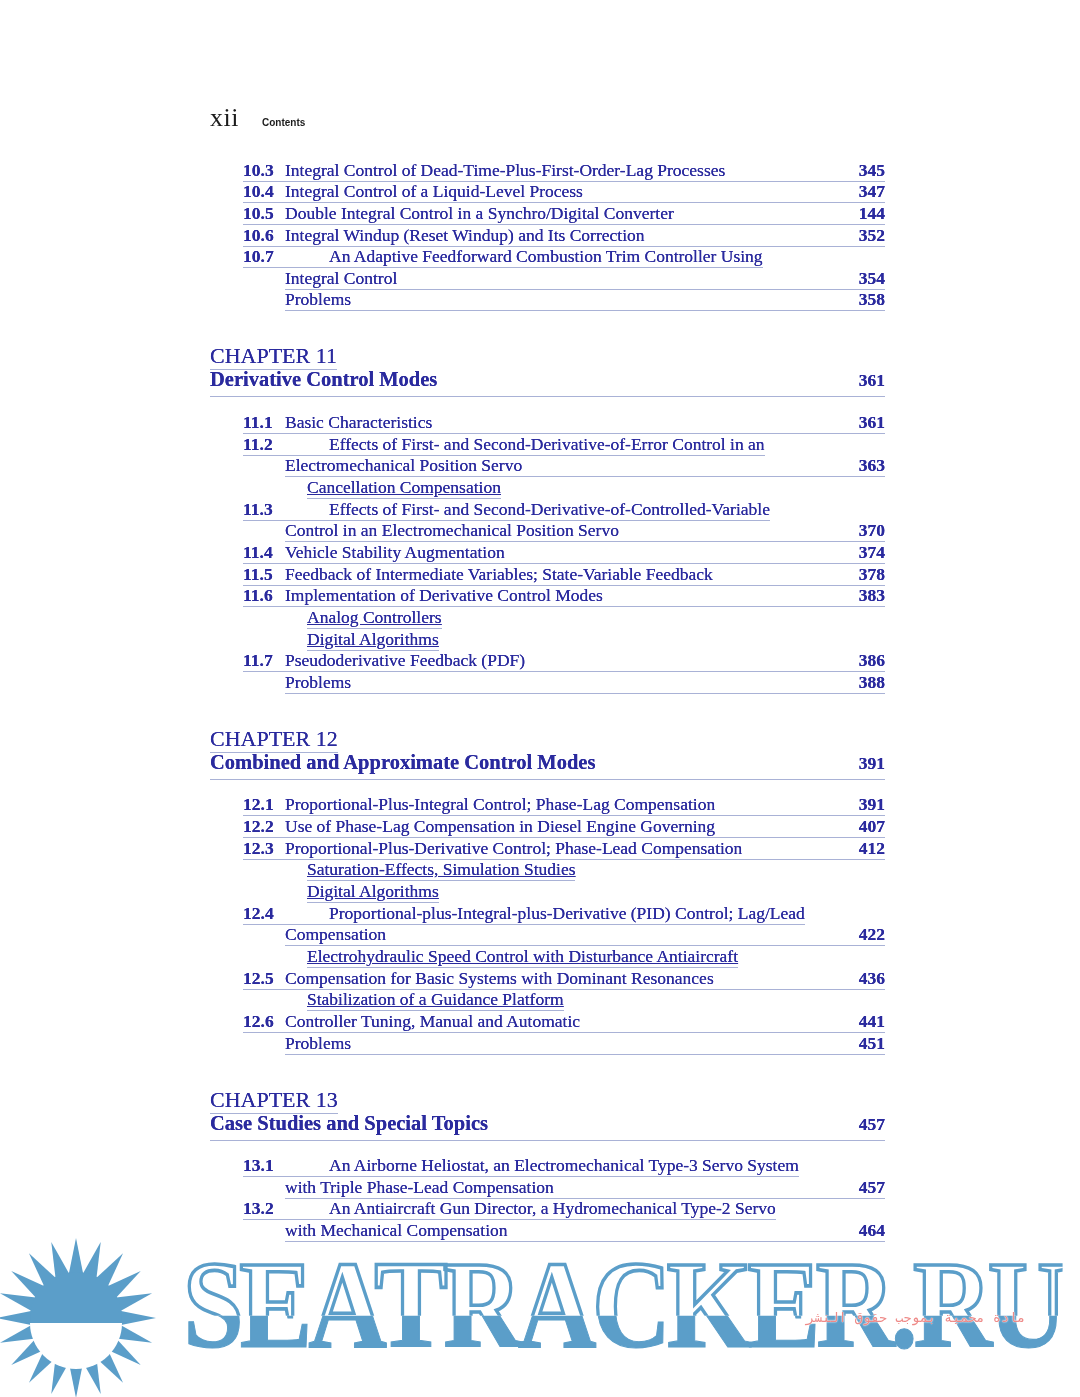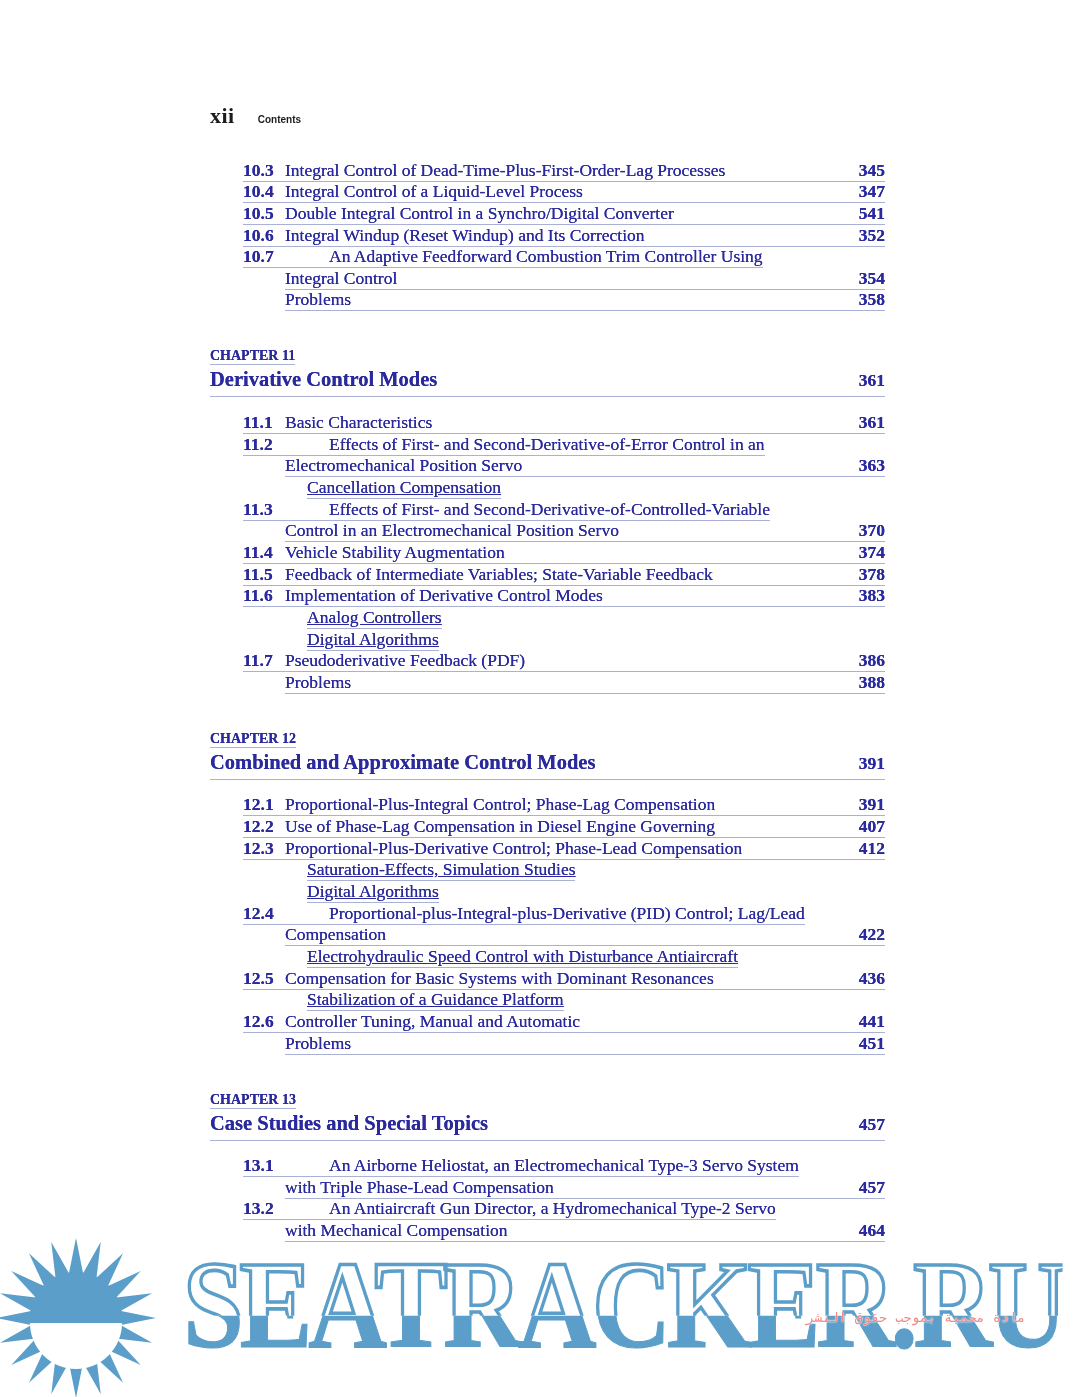--- a/index.html
+++ b/index.html
@@ -16,7 +16,7 @@
   }
   
   .page-header{position:absolute;left:210px;top:103px;display:flex;align-items:baseline;color:#1c1c1c;}
-  .folio{font-size:22px;font-weight:bold;letter-spacing:.5px;}
+  .folio{font-size:26px;font-weight:normal;letter-spacing:.5px;}
   .header-title{font-family:"Liberation Sans","DejaVu Sans",sans-serif;font-size:10px;font-weight:bold;margin-left:23px;}
   
   .toc{

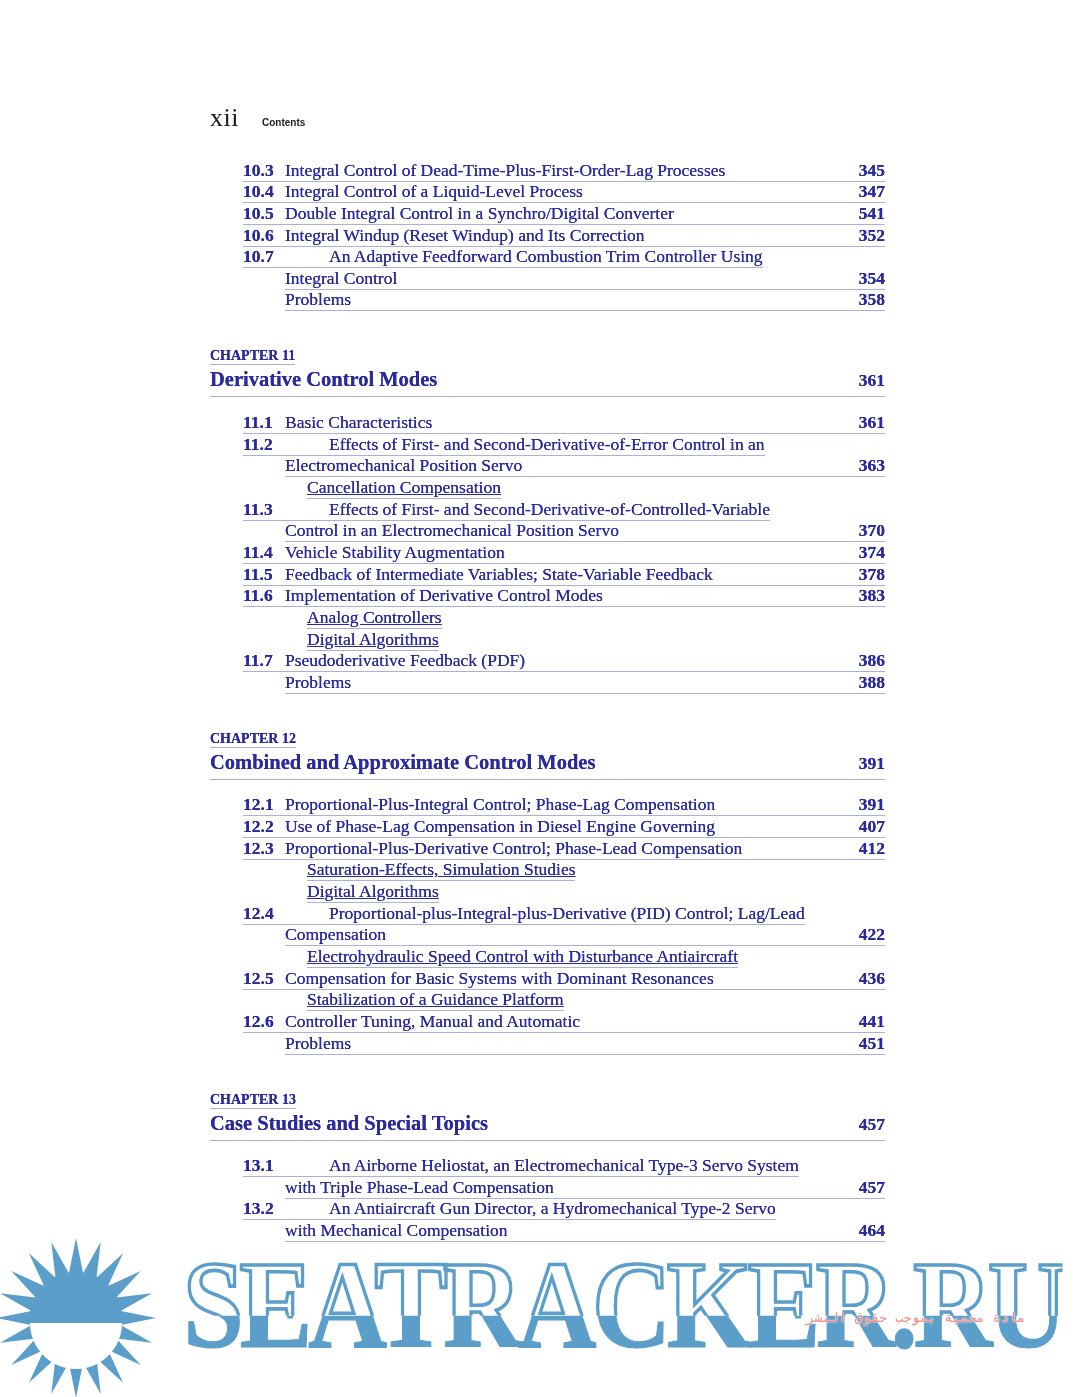--- a/index.html
+++ b/index.html
@@ -92,7 +92,7 @@
             <span class="txt">Double Integral Control in a Synchro/Digital Converter</span>
           </span>
           <span class="fill"></span>
-          <span class="pg">541</span>
+          <span class="pg">144</span>
         </div>
         <div class="row full">
           <span class="under">

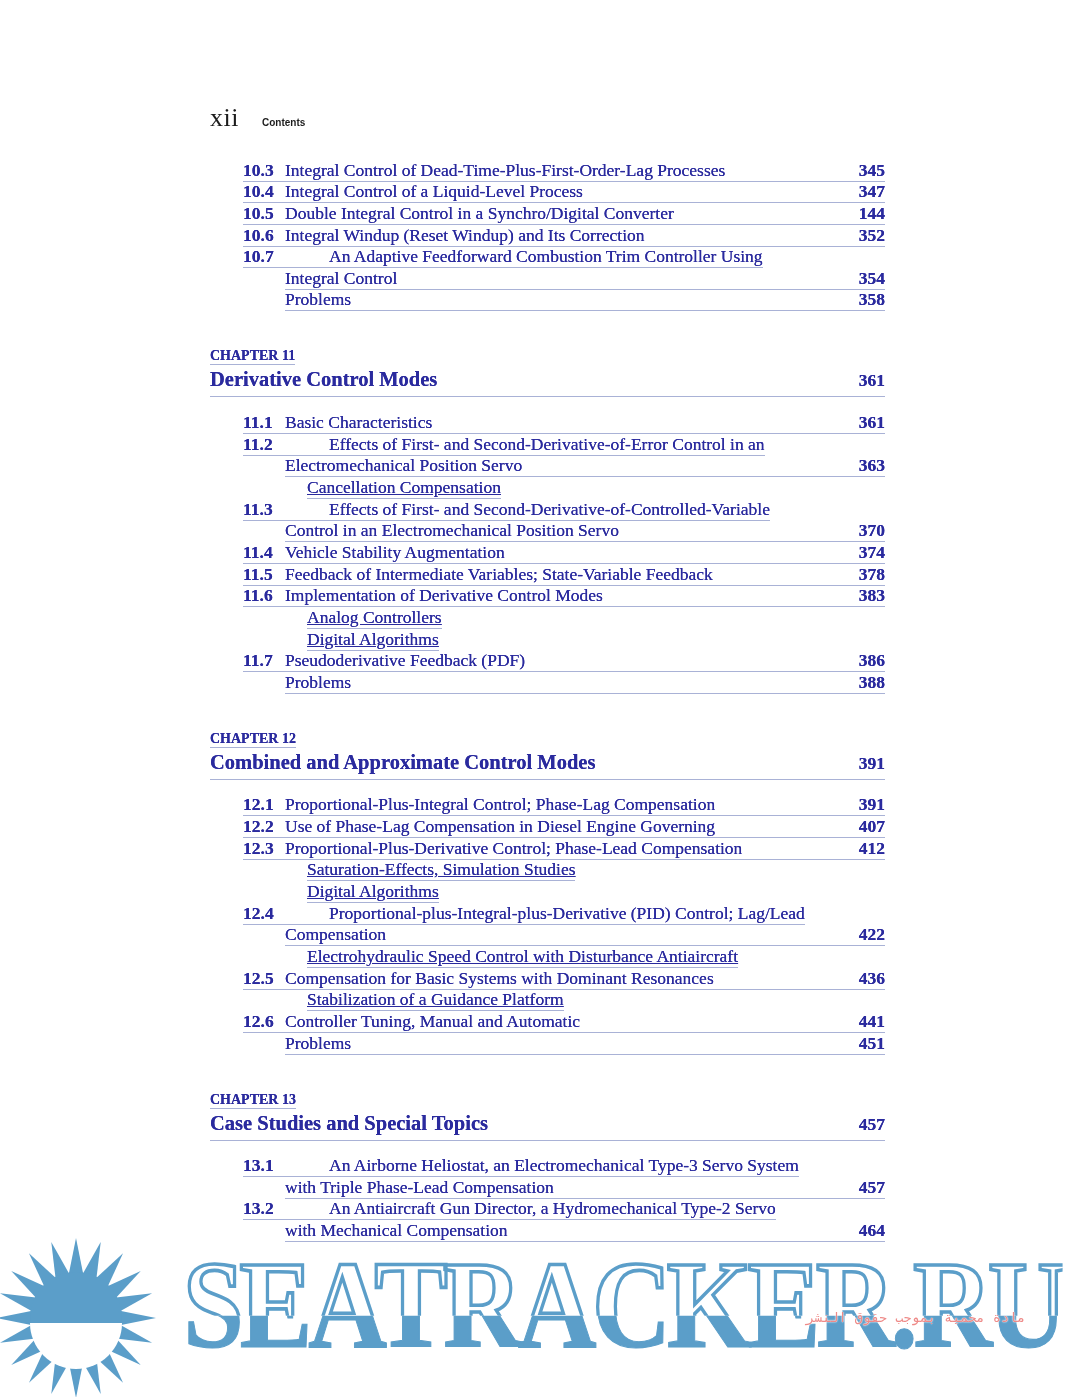--- a/index.html
+++ b/index.html
@@ -26,7 +26,7 @@
   }
   .section{}
   .chapter{margin-left:-33px;margin-top:33px;}
-  .ch-label{font-size:14px;font-weight:bold;line-height:23px;}
+  .ch-label{font-size:22px;font-weight:normal;line-height:23px;}
   .ch-label .hang{border-bottom:1.5px solid var(--rule);padding-bottom:1px;}
   .ch-title{display:flex;align-items:baseline;font-size:20.5px;font-weight:bold;line-height:25px;border-bottom:1.5px solid var(--rule);padding-bottom:3px;justify-content:center;}
   .ch-title .pg{font-size:17.5px;}

